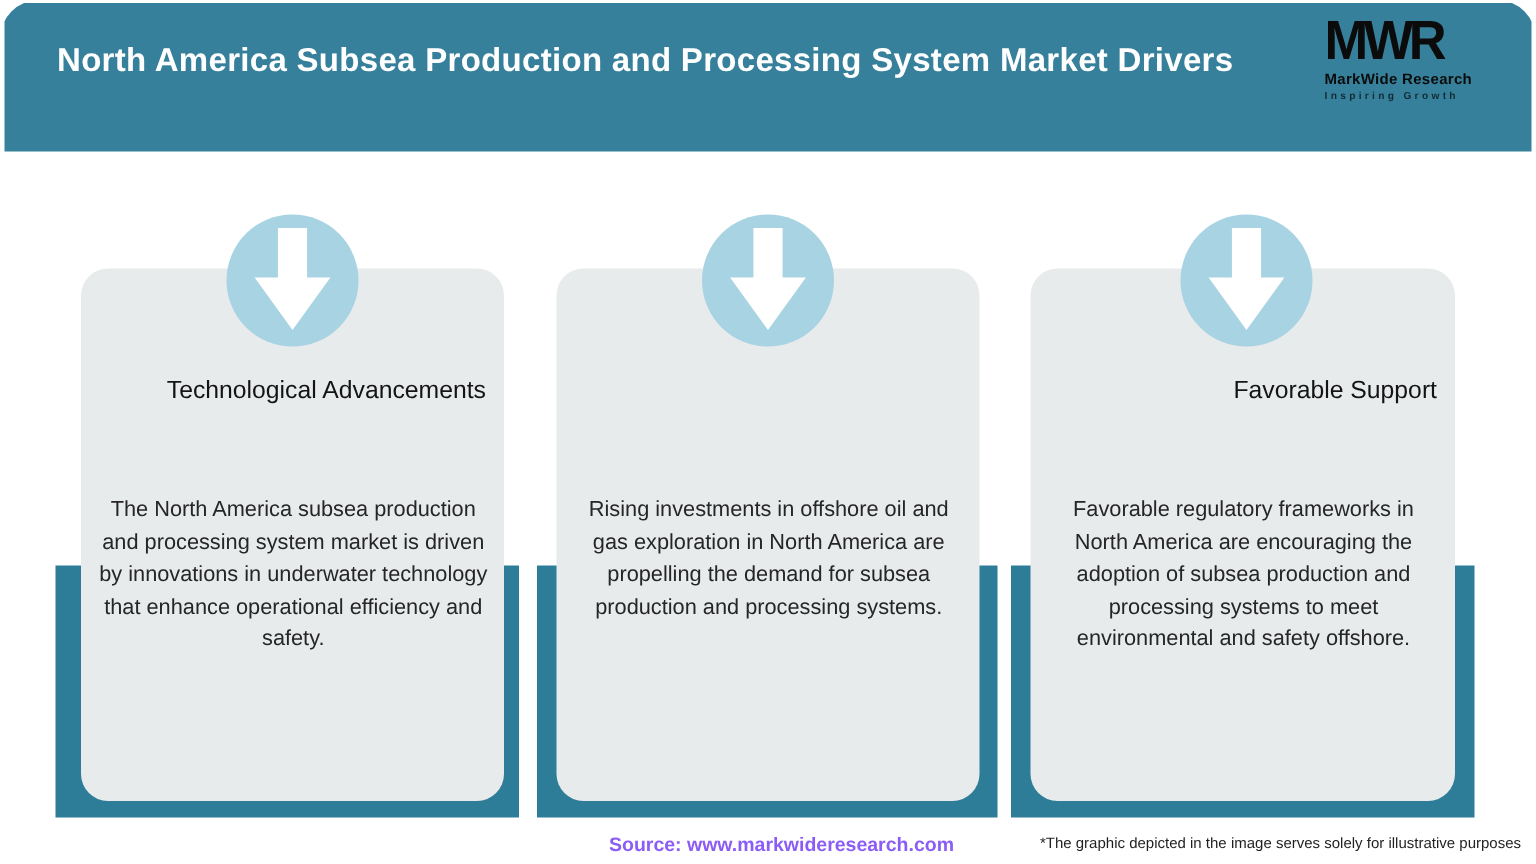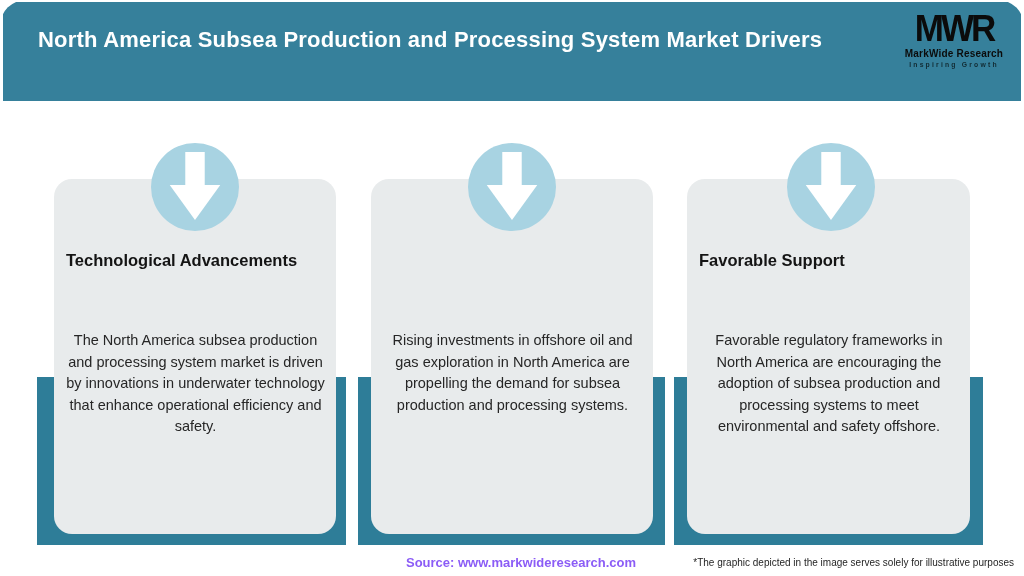--- a/index.html
+++ b/index.html
@@ -33,9 +33,8 @@
   }
   .logo {
     position: absolute;
-    top: 6px; right: 12px;
+    top: 6px; right: 28px;
     width: 110px;
-    text-align: center;
     color: #0b0b0b;
   }
   .logo-mono {

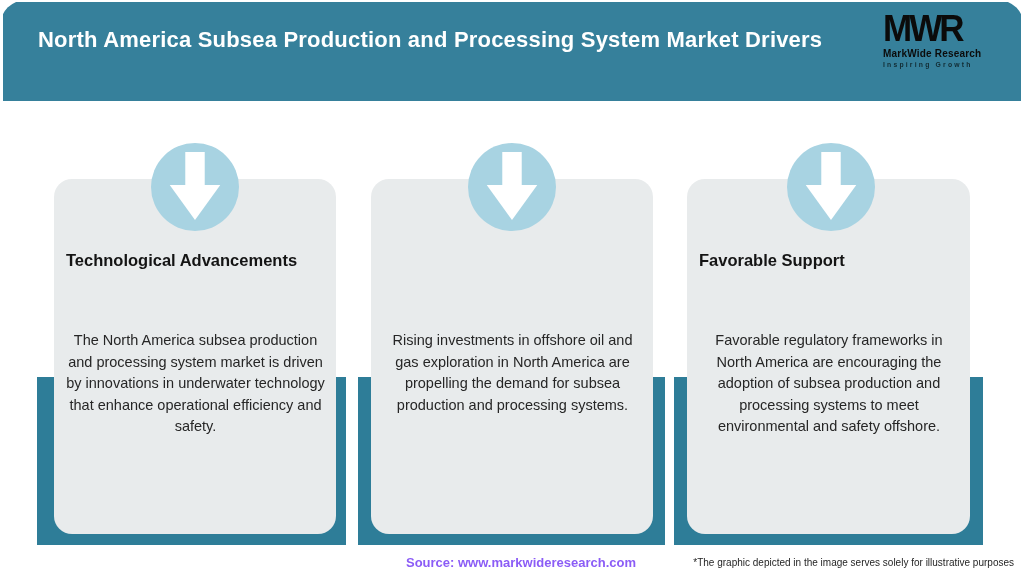--- a/index.html
+++ b/index.html
@@ -86,9 +86,9 @@
   .card-title {
     position: absolute;
     top: 70px; left: 12px; right: 12px;
-    text-align: left;
+    text-align: right;
     font-size: 16.5px;
-    font-weight: 700;
+    font-weight: 400;
     line-height: 22px;
     color: var(--title-color, #141414);
   }

